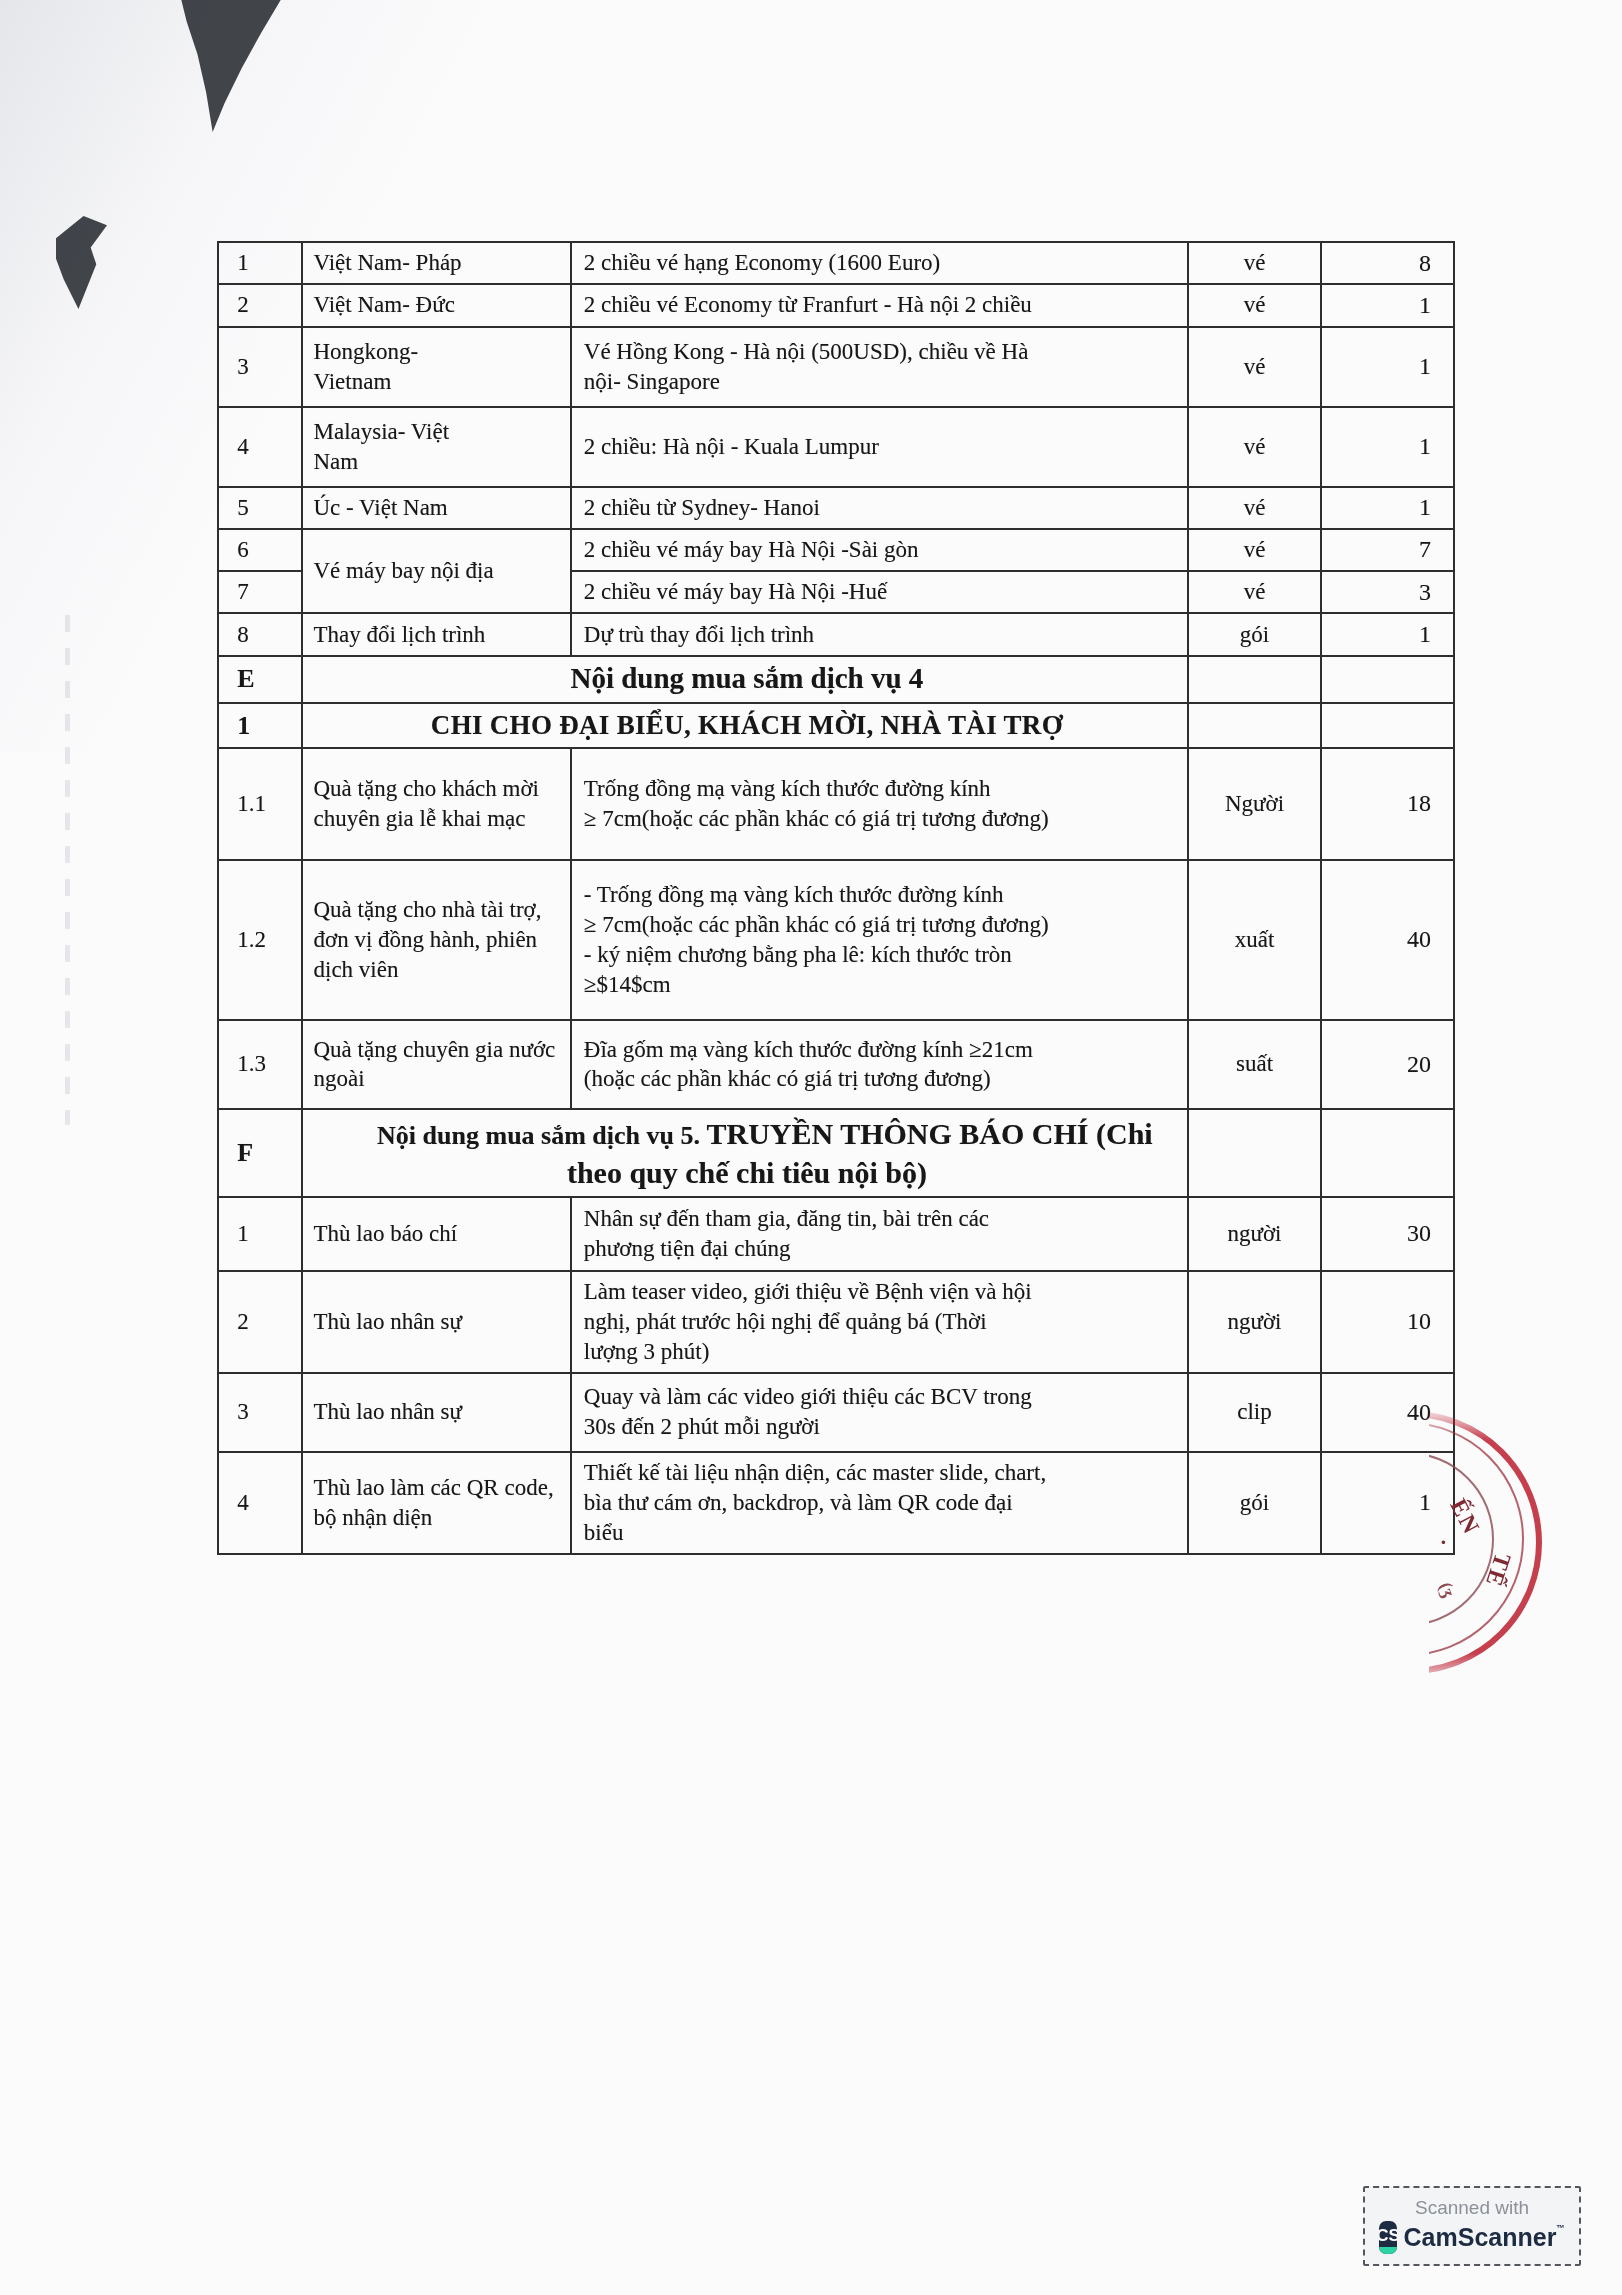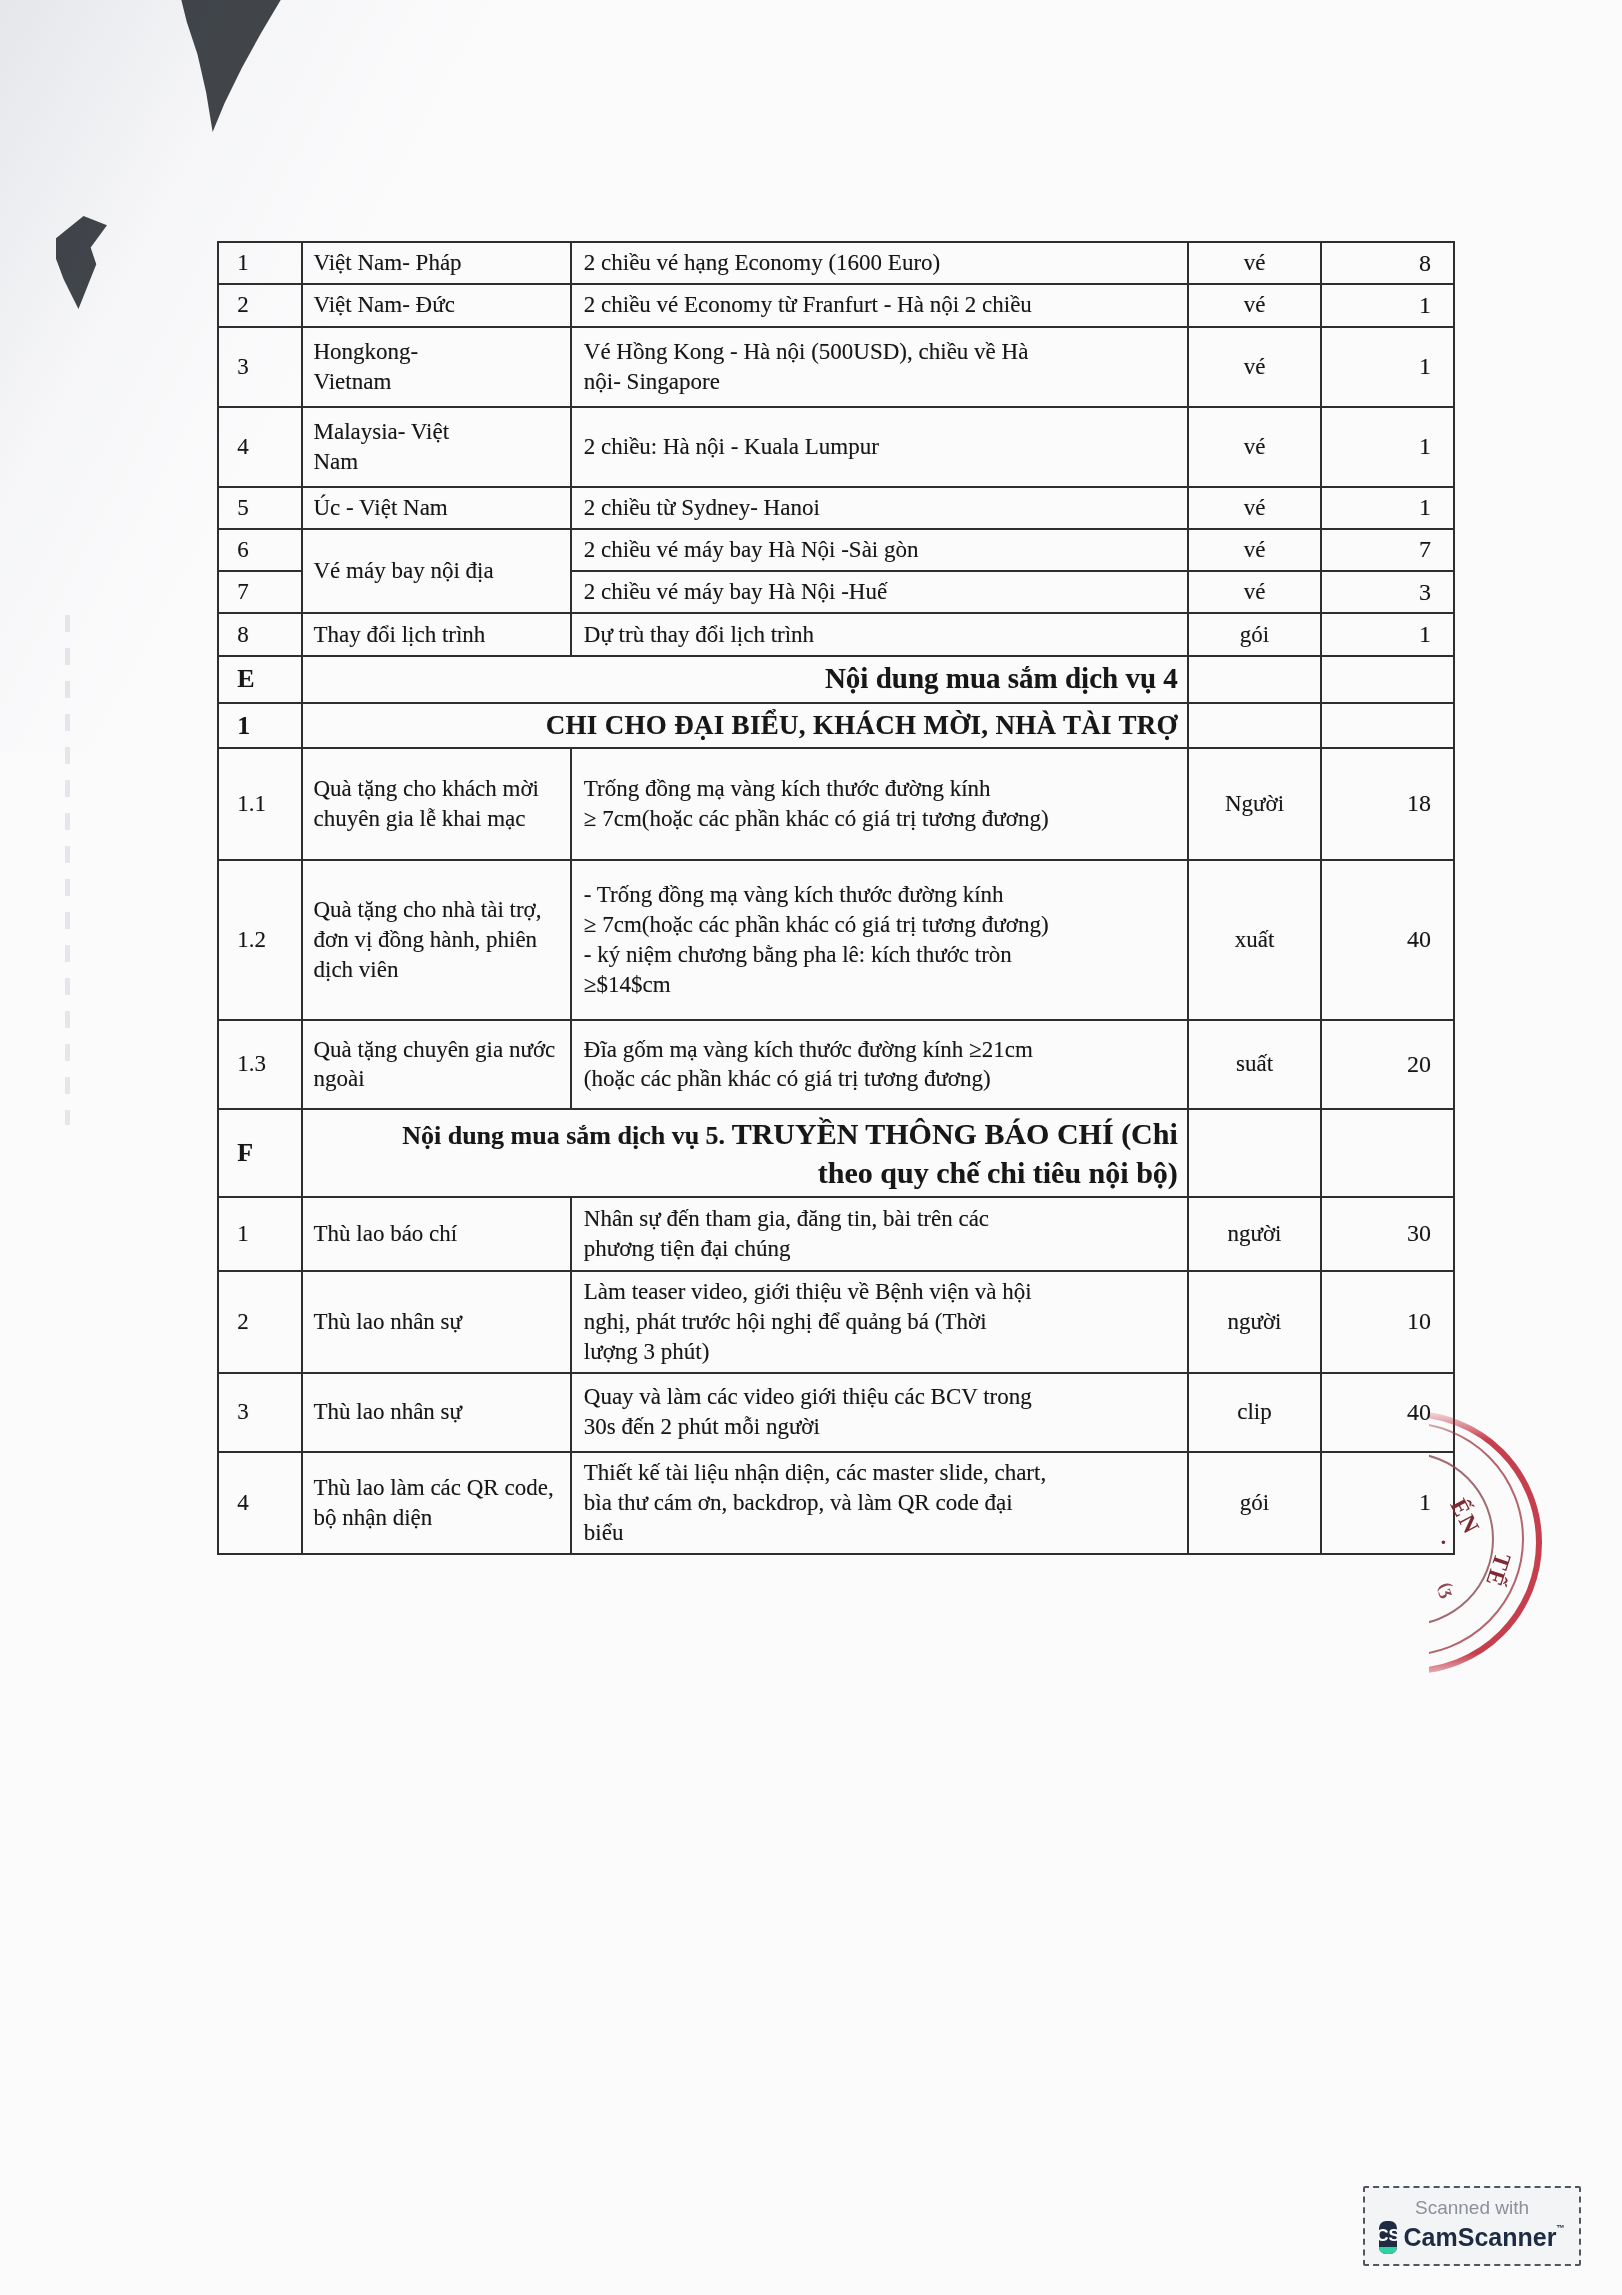--- a/index.html
+++ b/index.html
@@ -51,7 +51,7 @@
   .td-desc{text-align:left;padding:5.2px 9.2px 5.2px 11.8px;}
   .td-unit{text-align:center;padding:0 2.6px;}
   .td-qty{text-align:right;padding-right:22px;font-size:24px;}
-  .td-merged{text-align:right;padding:3.9px 9.2px 3.9px 13px;font-weight:bold;}
+  .td-merged{text-align:center;padding:3.9px 9.2px 3.9px 13px;font-weight:bold;}
   .section .sec-small{font-size:29px;}
   .section-caps .sec-small{font-size:27px;letter-spacing:0.3px;}
   .section-mixed .sec-small{font-size:26px;margin-left:36px;}

